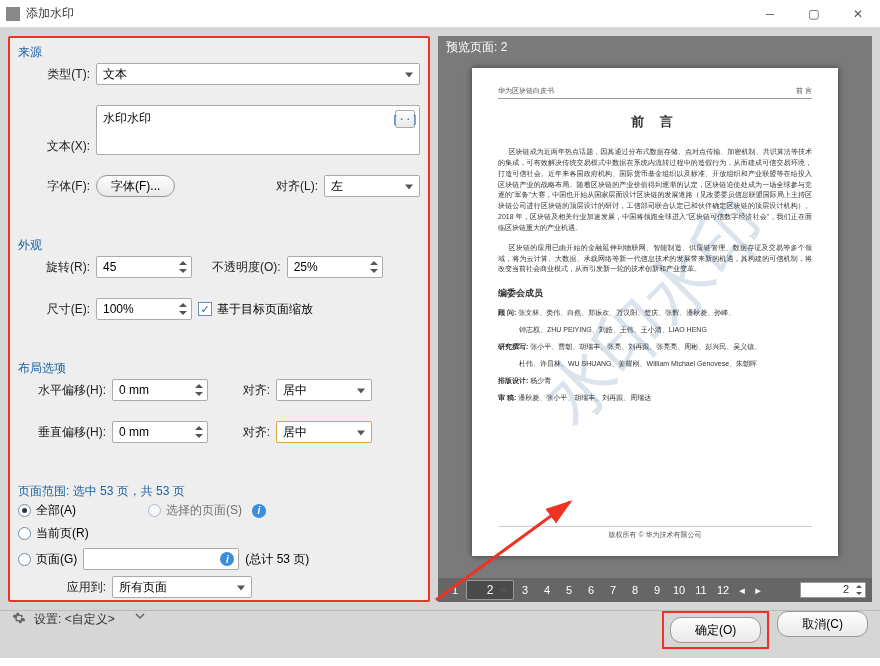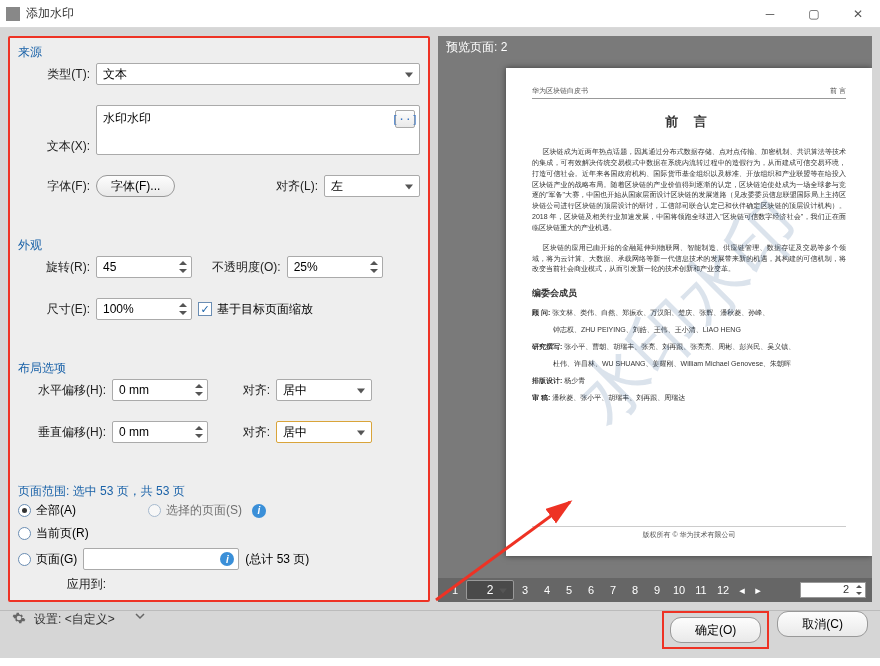--- a/index.html
+++ b/index.html
@@ -46,7 +46,7 @@
 
 .right { flex: 1; display: flex; flex-direction: column; background: #ddd; }
 .preview-header { height: 22px; background: #7a7a7a; color: #fff; font-size: 12px; display: flex; align-items: center; padding: 3px 8px; }
-.preview-body { flex: 1; background: #7a7a7a; display: flex; align-items: flex-start; justify-content: flex-end; padding: 10px 0; position: relative; overflow: hidden; }
+.preview-body { flex: 1; background: #7a7a7a; display: flex; align-items: flex-start; justify-content: center; padding: 10px 0; position: relative; overflow: hidden; }
 .doc { width: 366px; height: 488px; background: #fff; box-shadow: 0 0 6px rgba(0,0,0,.5); padding: 18px 26px; font-size: 8px; color: #333; position: relative; overflow: hidden; }
 .doc .hdr { display: flex; justify-content: space-between; border-bottom: 1px solid #999; padding-bottom: 2px; margin-bottom: 14px; font-size: 7px; color: #555; }
 .doc .h1 { text-align: center; font-size: 13px; font-weight: bold; letter-spacing: 6px; margin: 8px 0 16px; }

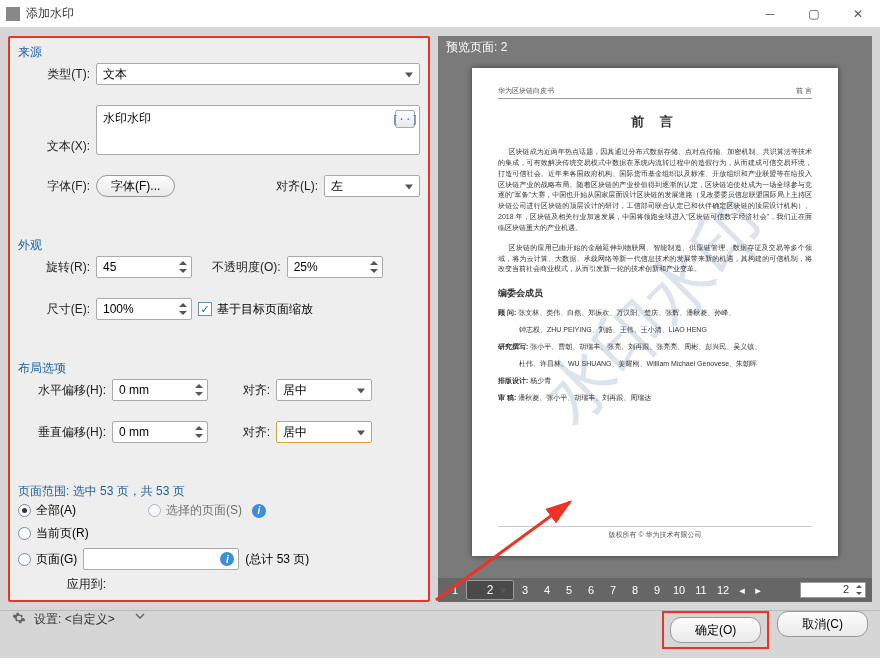--- a/index.html
+++ b/index.html
@@ -207,6 +207,9 @@
       </div>
       <div class="row">
         <span class="lbl" style="width:88px;">应用到:</span>
+        <div class="sel" style="flex:0 0 140px;">
+            <span>所有页面</span>
+          </div>
       </div>
     </div>
 

